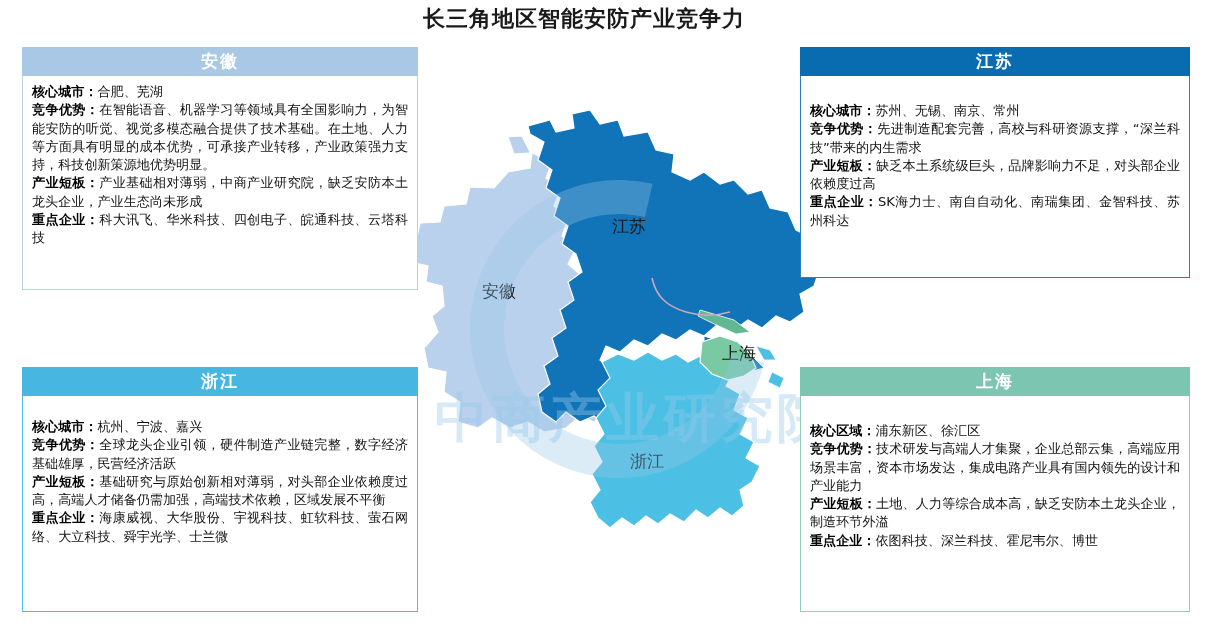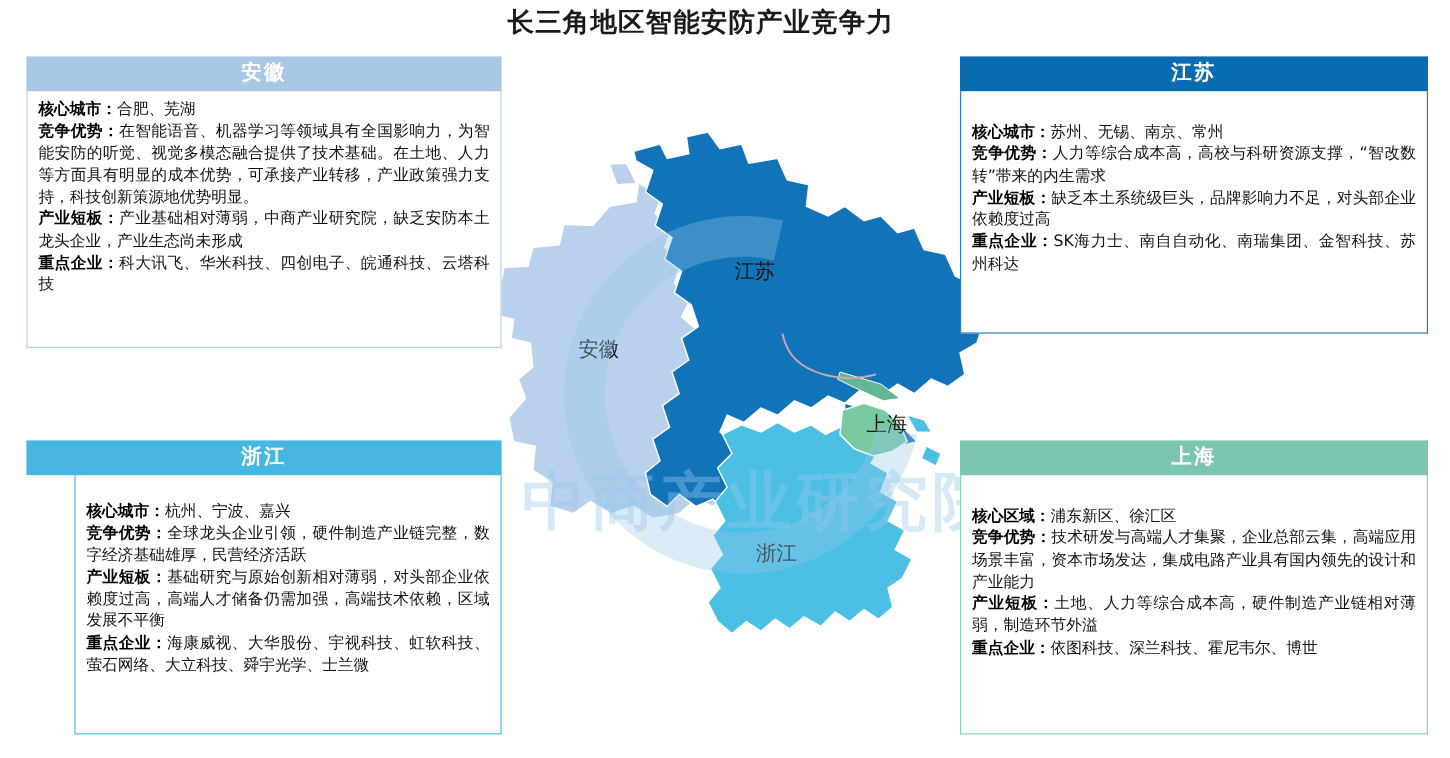--- a/index.html
+++ b/index.html
@@ -136,7 +136,7 @@
   <div class="panel-head">江苏</div>
   <div class="panel-body">
     <p><b>核心城市：</b><span>苏州、无锡、南京、常州</span></p>
-    <p><b>竞争优势：</b><span>人力等综合成本高，高校与科研资源支撑，“智改数转”带来的内生需求</span></p>
+    <p><b>竞争优势：</b><span>先进制造配套完善，高校与科研资源支撑，“深兰科技”带来的内生需求</span></p>
     <p><b>产业短板：</b><span>缺乏本土系统级巨头，品牌影响力不足，对头部企业依赖度过高</span></p>
     <p><b>重点企业：</b><span>SK海力士、南自自动化、南瑞集团、金智科技、苏州科达</span></p>
   </div>

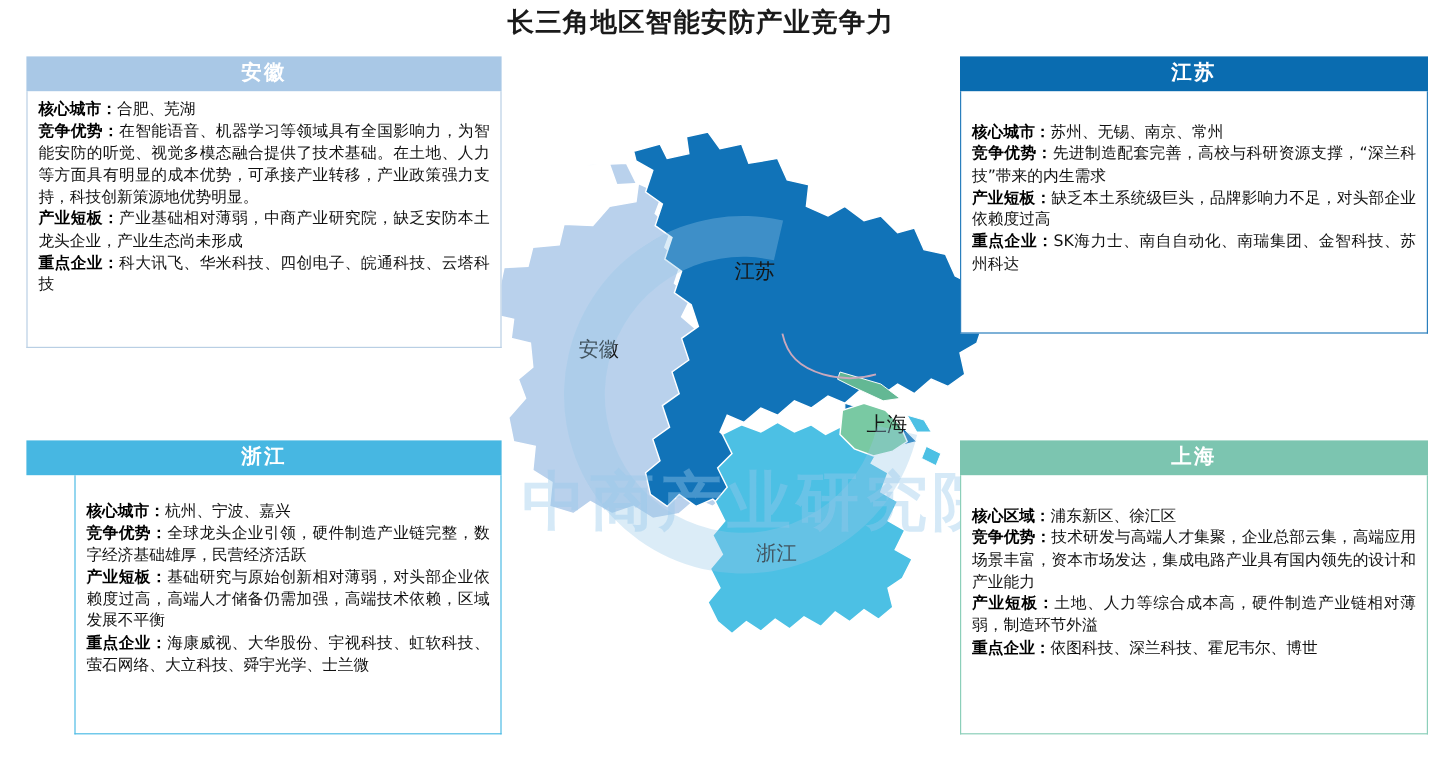--- a/index.html
+++ b/index.html
@@ -66,7 +66,7 @@
 
   #panel-zhejiang{left:22px; top:367px; width:396px;height:245px;}
   #panel-zhejiang .panel-head{background:#47b7e2;}
-  #panel-zhejiang .panel-body{border-color:#4fbce5;padding-top:22px;margin-left:40px;}
+  #panel-zhejiang .panel-body{border-color:#4fbce5;padding-top:22px;}
 
   #panel-shanghai{left:800px;top:367px; width:390px;height:245px;}
   #panel-shanghai .panel-head{background:#7cc5b0;}

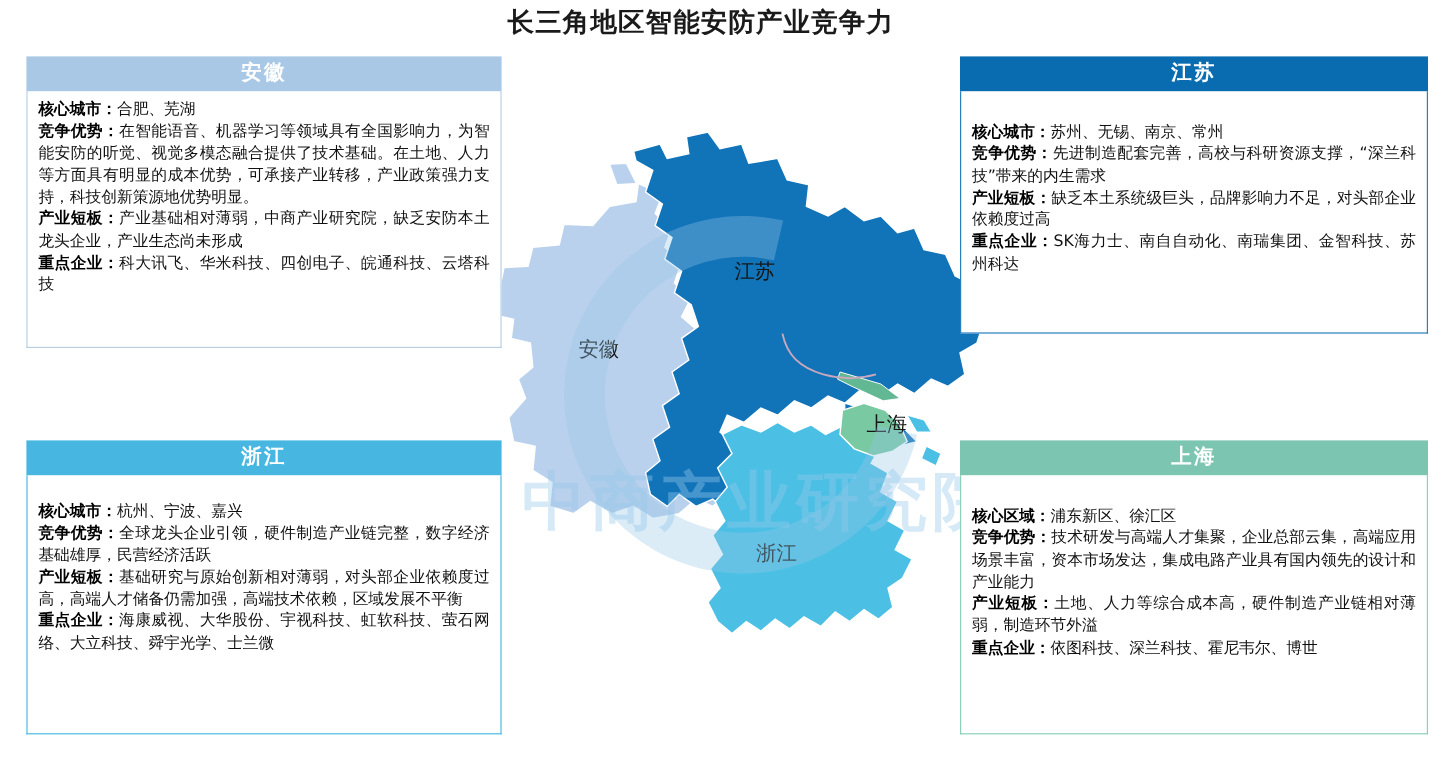--- a/index.html
+++ b/index.html
@@ -157,7 +157,7 @@
   <div class="panel-body">
     <p><b>核心区域：</b><span>浦东新区、徐汇区</span></p>
     <p><b>竞争优势：</b><span>技术研发与高端人才集聚，企业总部云集，高端应用场景丰富，资本市场发达，集成电路产业具有国内领先的设计和产业能力</span></p>
-    <p><b>产业短板：</b><span>土地、人力等综合成本高，硬件制造产业链相对薄弱，制造环节外溢</span></p>
+    <p><b>产业短板：</b><span>土地、人力等综合成本高，缺乏安防本土龙头企业，制造环节外溢</span></p>
     <p><b>重点企业：</b><span>依图科技、深兰科技、霍尼韦尔、博世</span></p>
   </div>
 </div>

